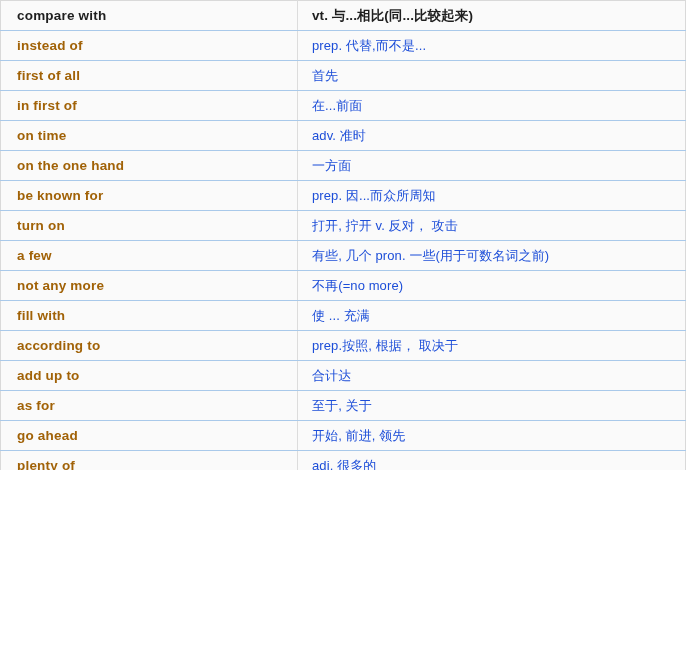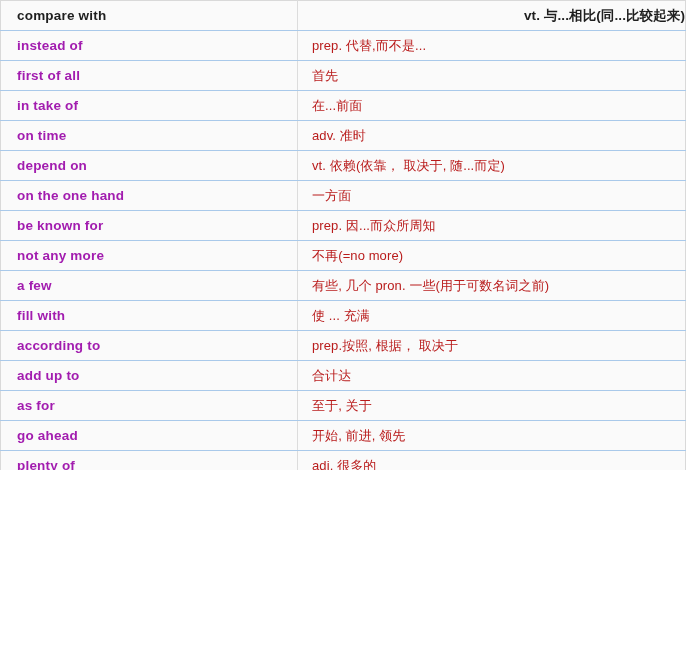--- a/index.html
+++ b/index.html
@@ -76,7 +76,6 @@
 
   table.vocab-table tr.row-first td.cell-meaning {
     font-size: 13.5px;
-    text-align: right;
   }
 </style>
 </head>

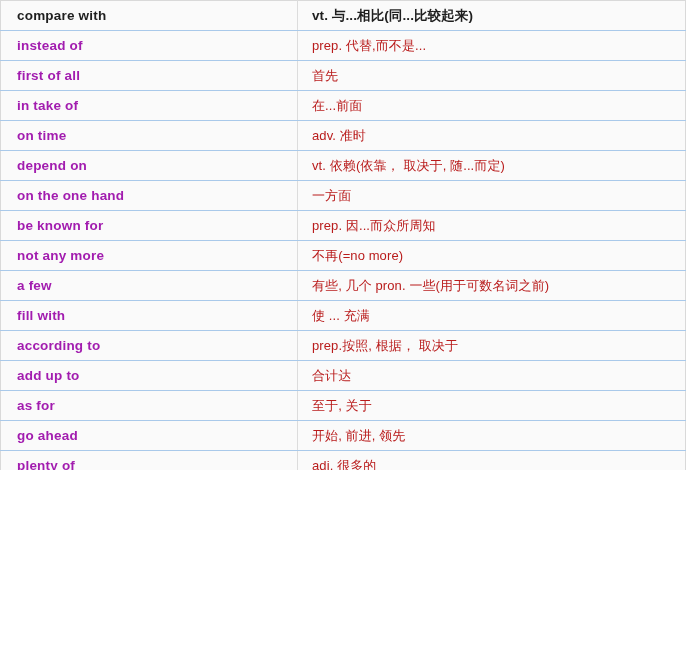--- a/index.html
+++ b/index.html
@@ -56,7 +56,7 @@
     border-right: 1px solid #dcdcdc;
     font-size: 13.5px;
     font-weight: bold;
-    color: #a21caf;
+    color: #a16207;
     letter-spacing: 0.2px;
   }
 

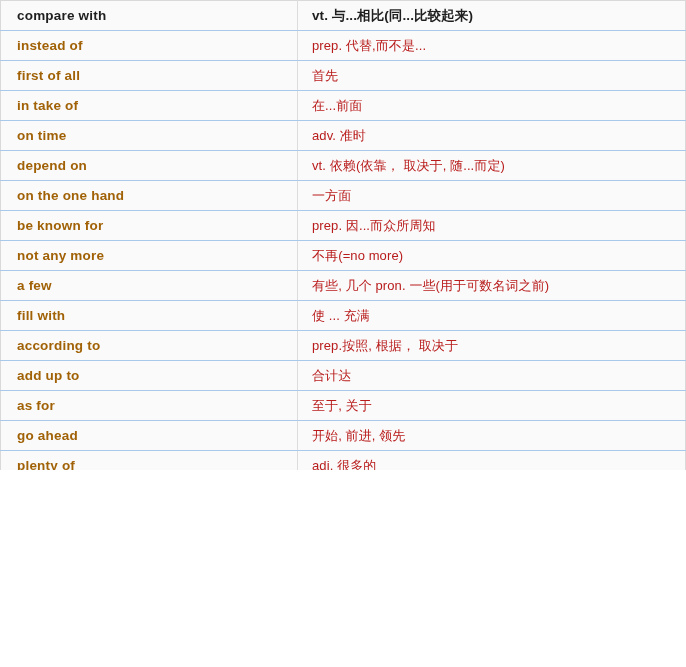--- a/index.html
+++ b/index.html
@@ -63,7 +63,7 @@
   table.vocab-table td.cell-meaning {
     font-size: 13px;
     font-weight: normal;
-    color: #b91c1c;
+    color: #1d4ed8;
     padding-left: 14px;
     letter-spacing: 0.1px;
   }

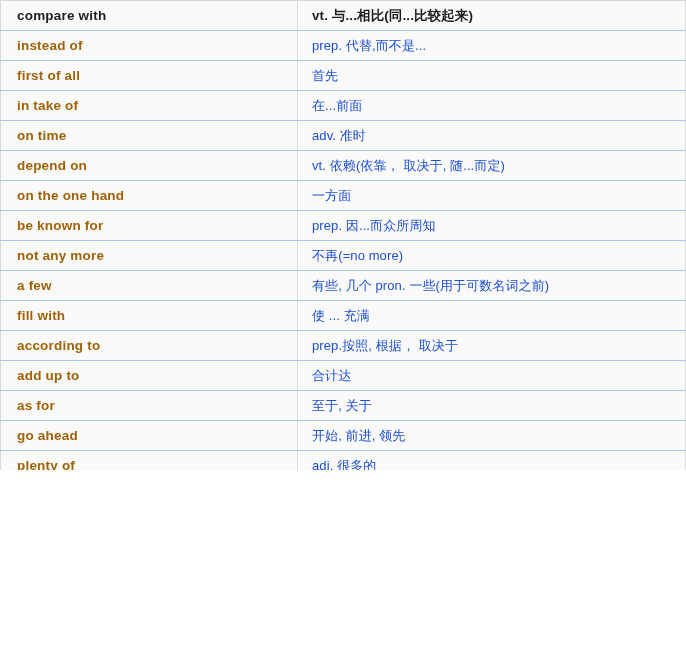--- a/index.html
+++ b/index.html
@@ -101,7 +101,7 @@
           <td class="cell-meaning">首先</td>
         </tr>
         <tr>
-          <td class="cell-phrase">in take of</td>
+          <td class="cell-phrase">in first of</td>
           <td class="cell-meaning">在...前面</td>
         </tr>
         <tr>

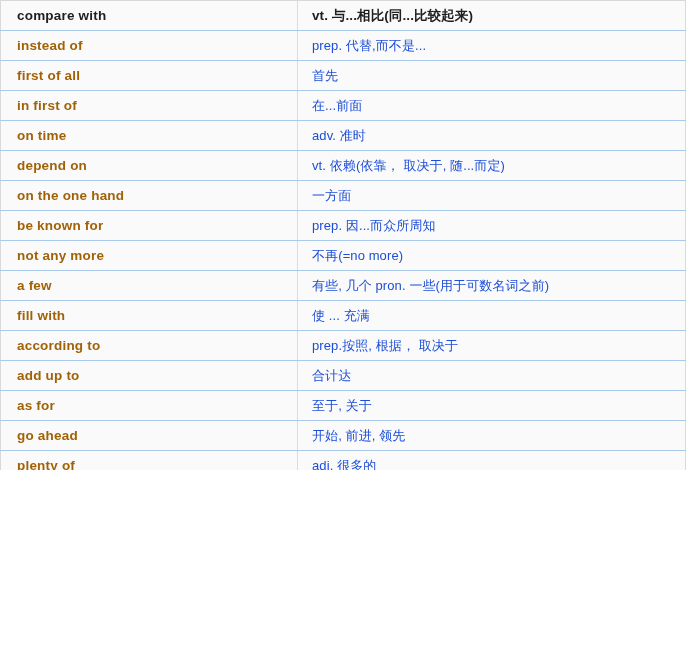--- a/index.html
+++ b/index.html
@@ -109,10 +109,6 @@
           <td class="cell-meaning">adv. 准时</td>
         </tr>
         <tr>
-          <td class="cell-phrase">depend on</td>
-          <td class="cell-meaning">vt. 依赖(依靠， 取决于, 随...而定)</td>
-        </tr>
-        <tr>
           <td class="cell-phrase">on the one hand</td>
           <td class="cell-meaning">一方面</td>
         </tr>

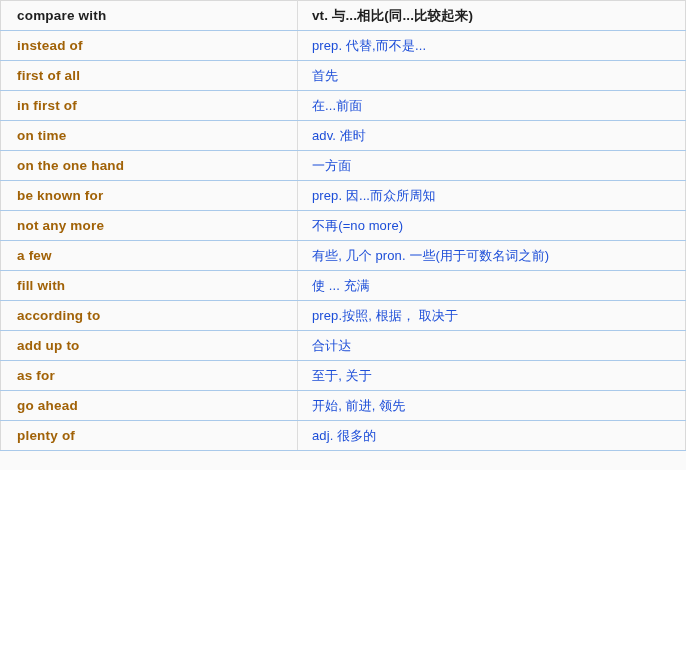--- a/index.html
+++ b/index.html
@@ -117,6 +117,10 @@
           <td class="cell-meaning">prep. 因...而众所周知</td>
         </tr>
         <tr>
+          <td class="cell-phrase">turn on</td>
+          <td class="cell-meaning">打开, 拧开 v. 反对， 攻击</td>
+        </tr>
+        <tr>
           <td class="cell-phrase">not any more</td>
           <td class="cell-meaning">不再(=no more)</td>
         </tr>

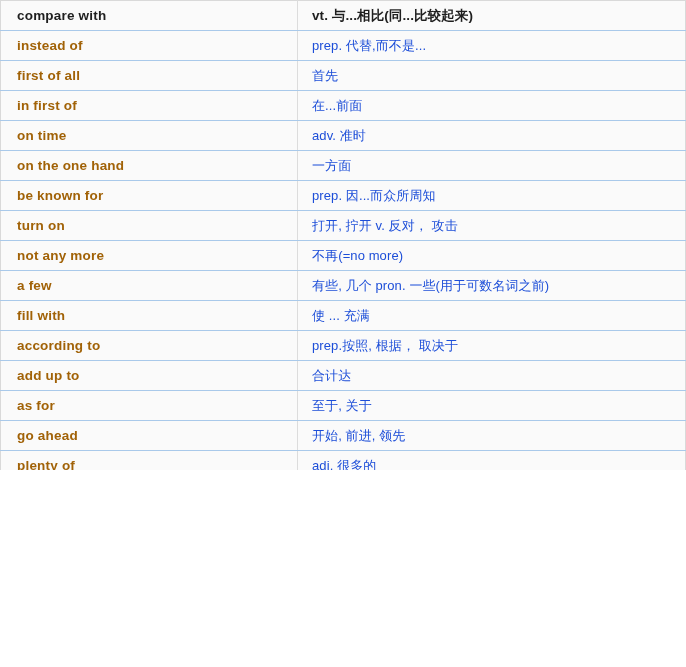--- a/index.html
+++ b/index.html
@@ -121,12 +121,12 @@
           <td class="cell-meaning">打开, 拧开 v. 反对， 攻击</td>
         </tr>
         <tr>
+          <td class="cell-phrase">a few</td>
+          <td class="cell-meaning">有些, 几个 pron. 一些(用于可数名词之前)</td>
+        </tr>
+        <tr>
           <td class="cell-phrase">not any more</td>
           <td class="cell-meaning">不再(=no more)</td>
-        </tr>
-        <tr>
-          <td class="cell-phrase">a few</td>
-          <td class="cell-meaning">有些, 几个 pron. 一些(用于可数名词之前)</td>
         </tr>
         <tr>
           <td class="cell-phrase">fill with</td>

